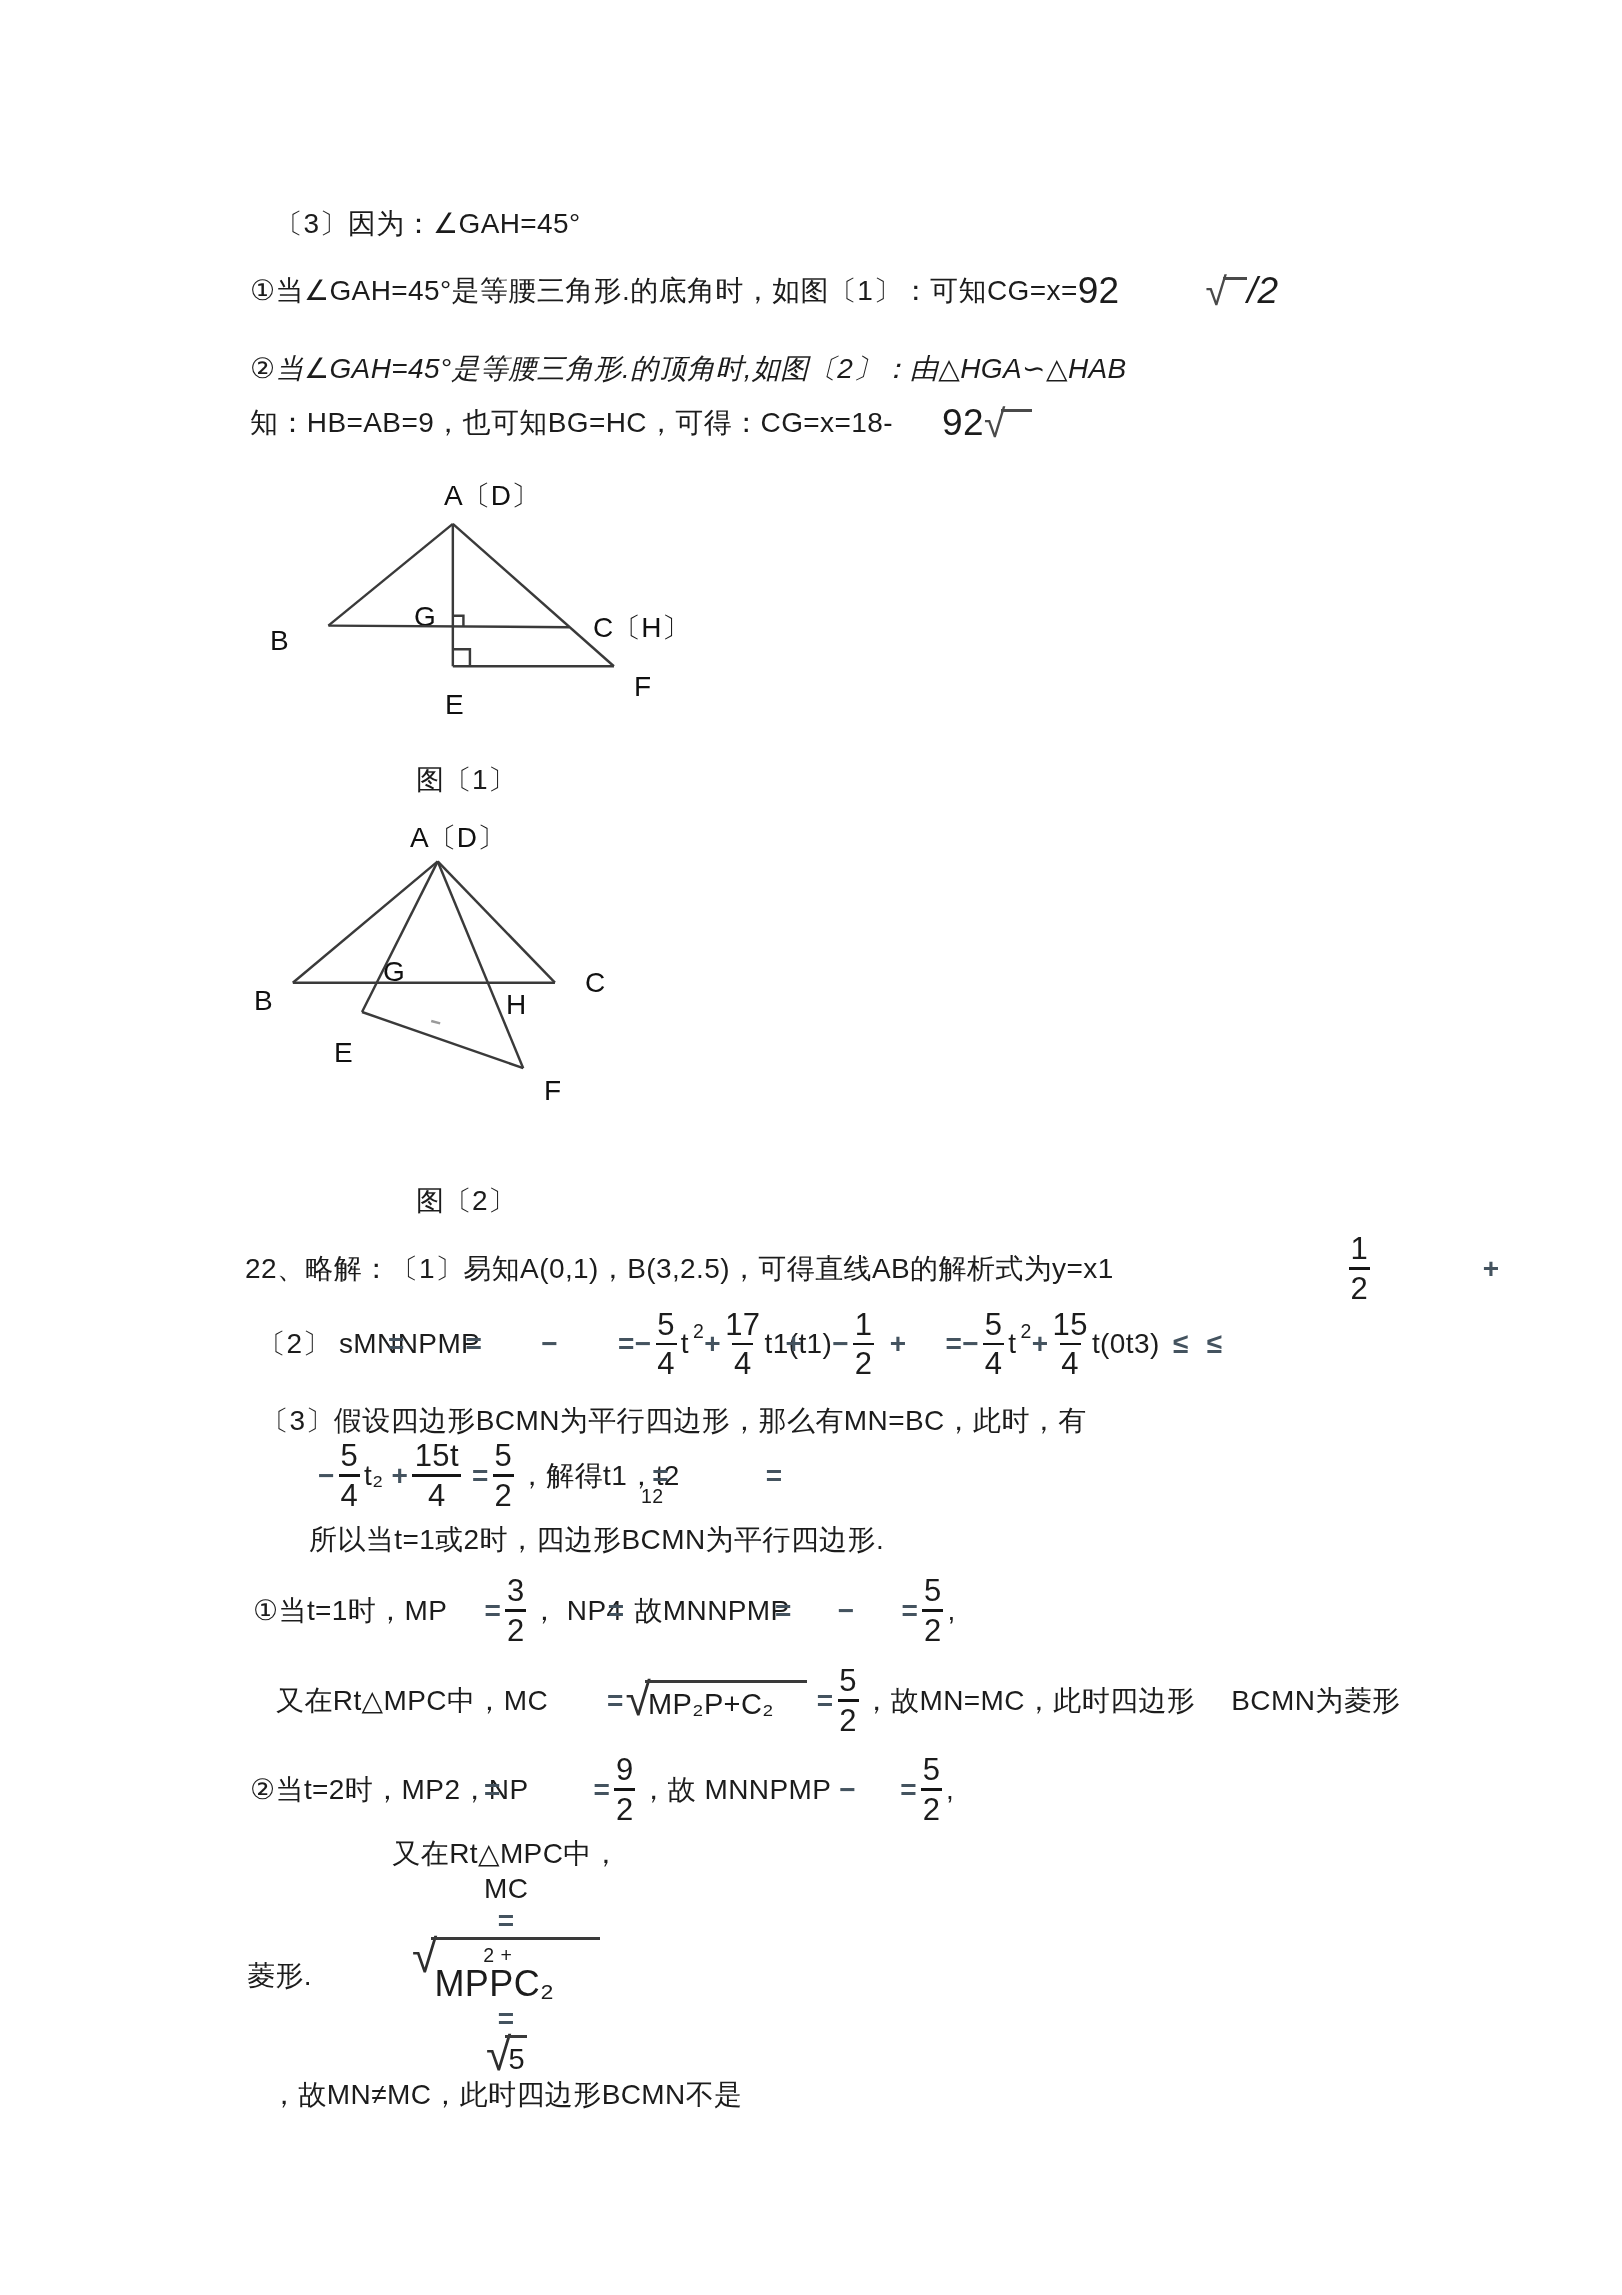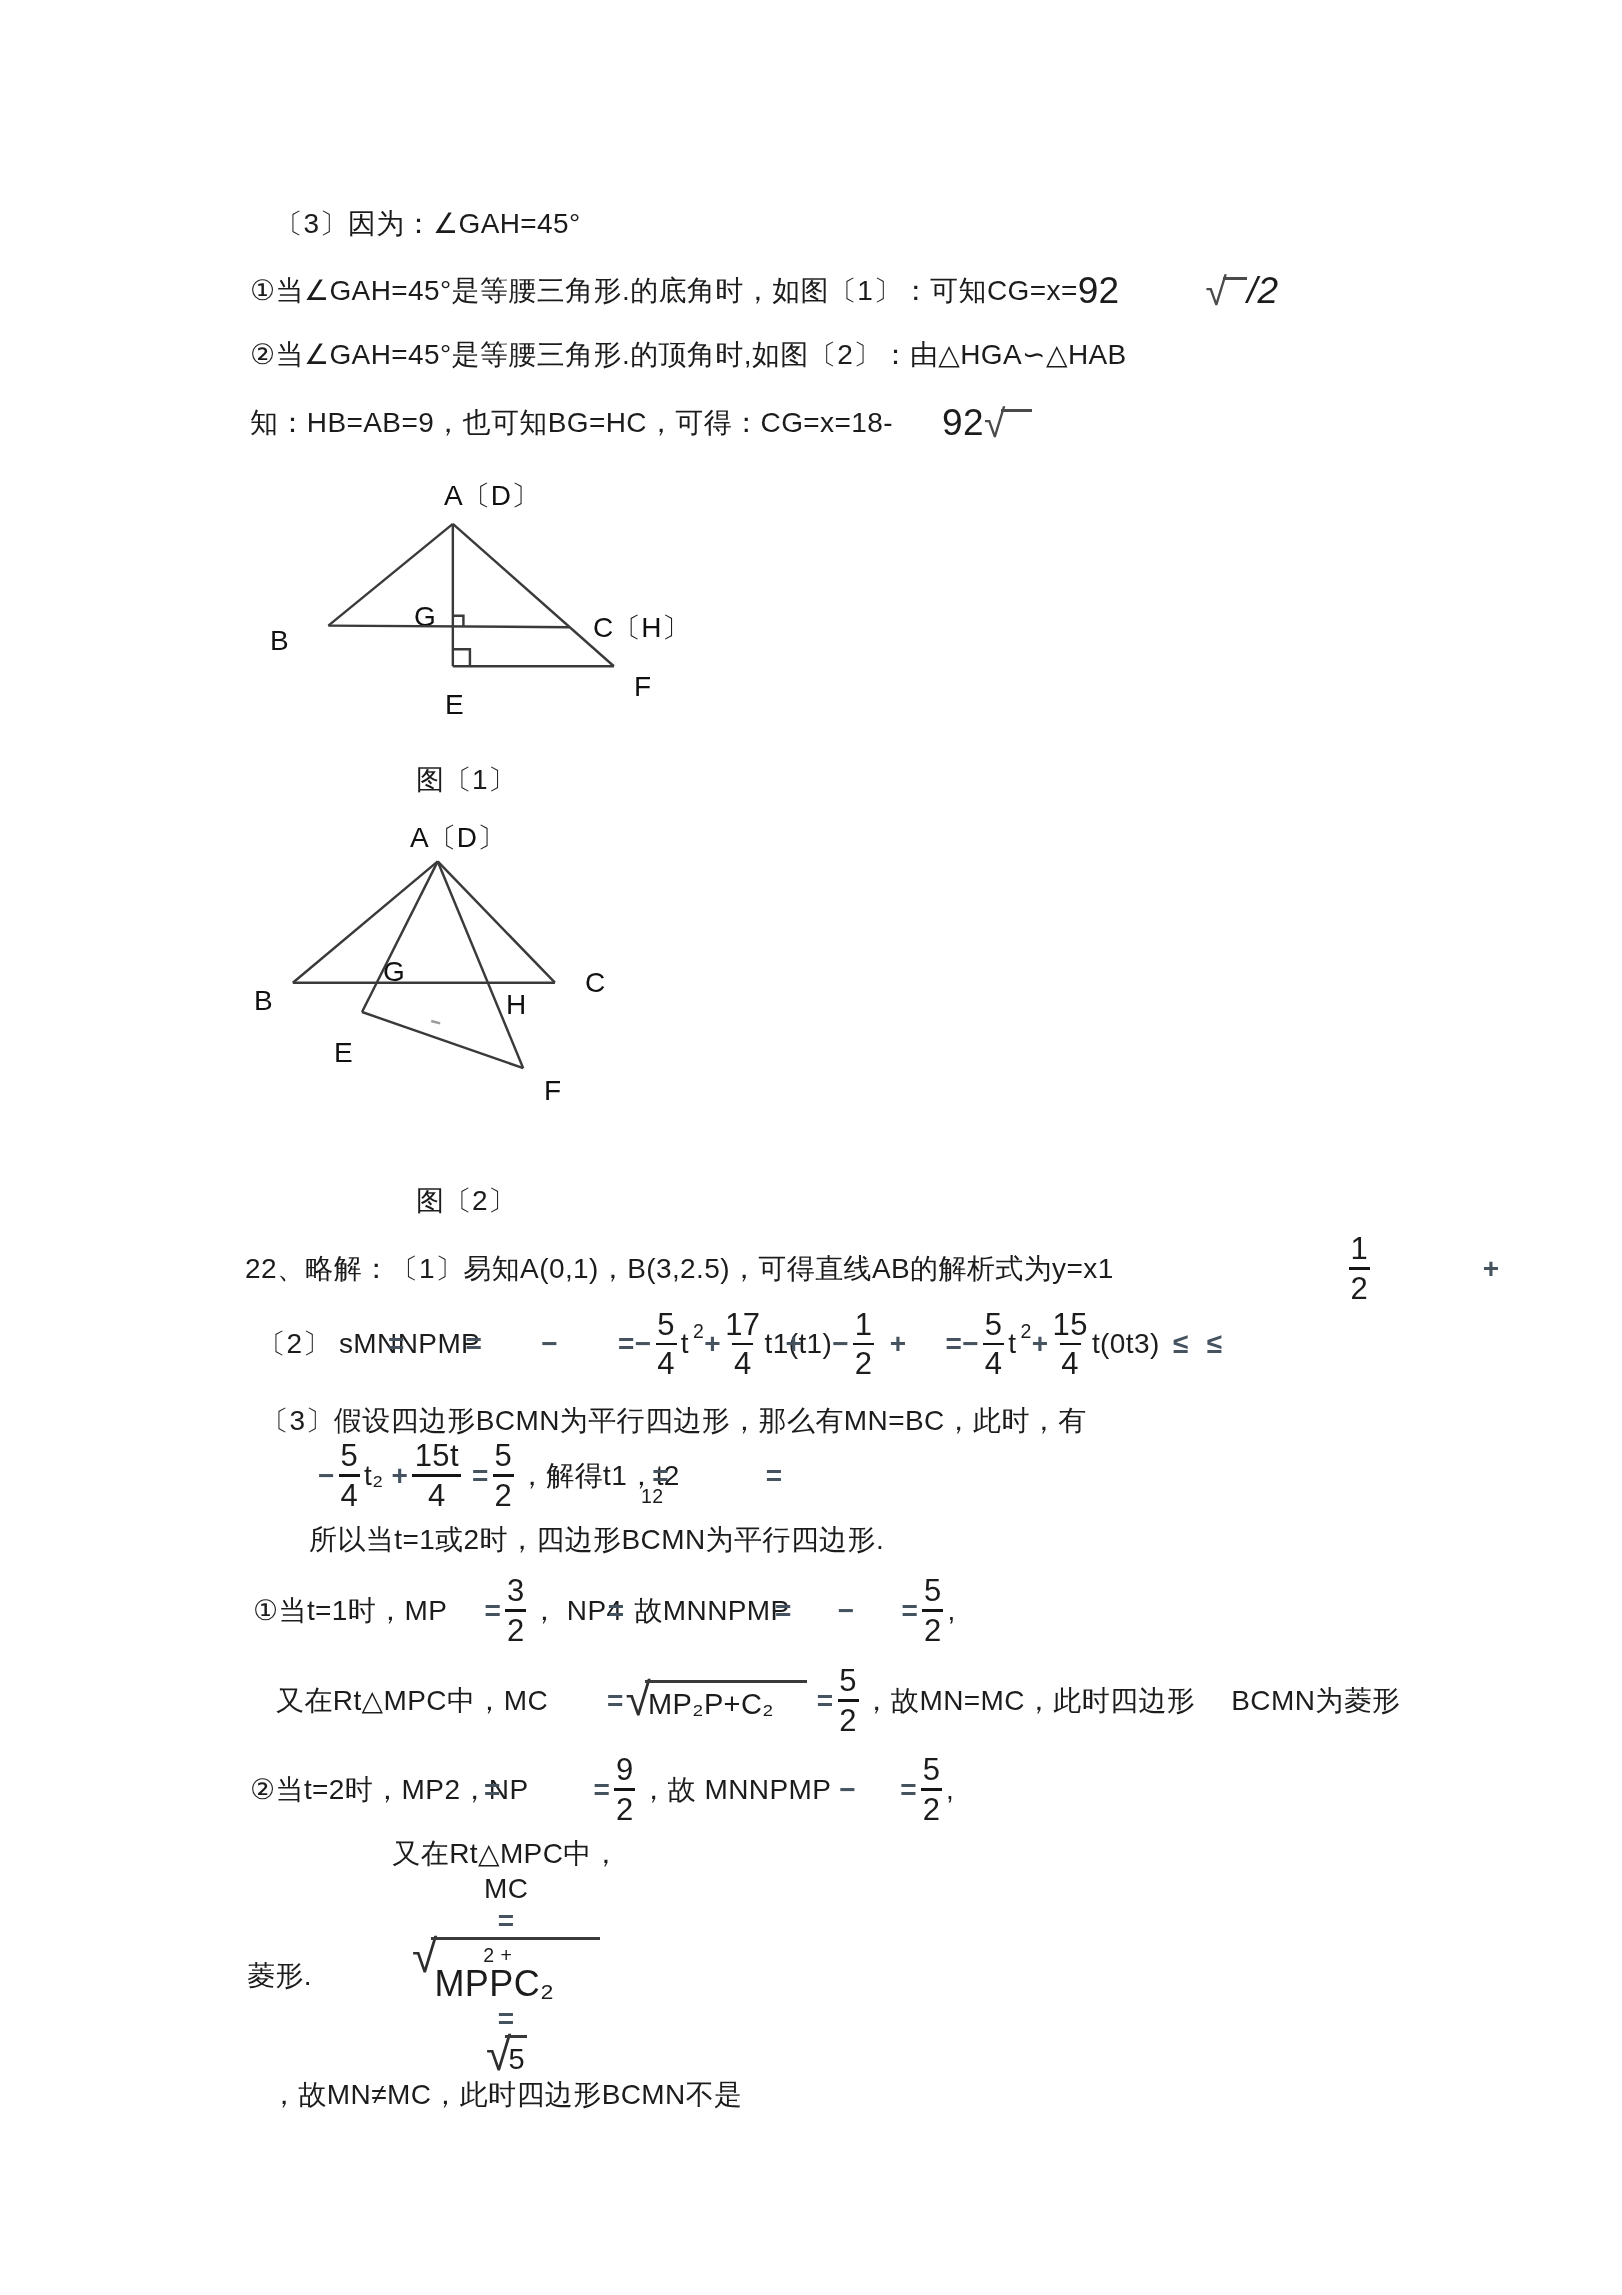--- a/index.html
+++ b/index.html
@@ -51,7 +51,7 @@
         </span>
         <span class="txt big ital">/2</span>
       </div>
-      <div class="line" style="left: 250px; top: 336px;">
+      <div class="line" style="left: 250px; top: 350px; font-style: italic;">
         <span class="txt">②当∠GAH=45°是等腰三角形.的顶角时,如图〔2〕：由△HGA∽△HAB</span>
       </div>
       <div class="line" style="left: 250px; top: 397px; height: 52px;">

